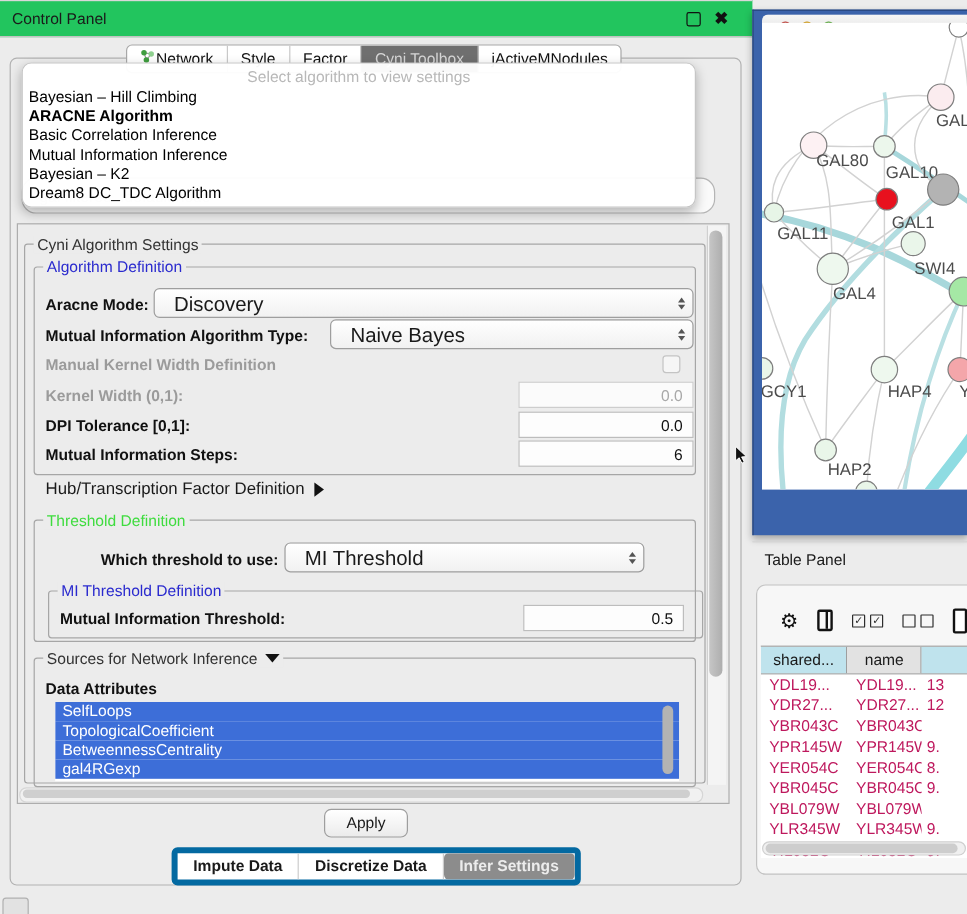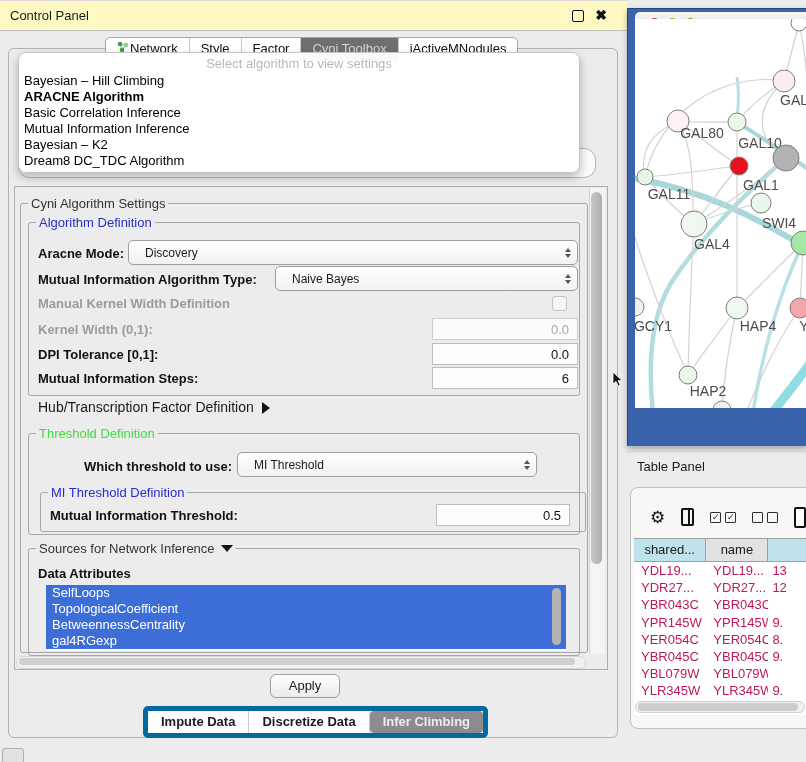--- a/index.html
+++ b/index.html
@@ -6,7 +6,7 @@
   .screen{position:relative;width:806px;height:762px;background:#ececec;overflow:hidden;
           font-family:"Liberation Sans",sans-serif;color:#1a1a1a;}
   
-  .cp-titlebar{position:absolute;left:0;top:0;width:627px;height:29px;background:#fef9c3;
+  .cp-titlebar{position:absolute;left:0;top:0;width:627px;height:29px;background:#22c55e;
                border-bottom:1px solid #c2c2c2;border-top:1px solid #d8d8d8;}
   .cp-title{position:absolute;left:10px;top:0;line-height:29px;font-size:13px;color:#1a1a1a;}
   .win-float{position:absolute;right:43px;top:9px;width:10px;height:10px;border:1.6px solid #111;border-radius:2px;}

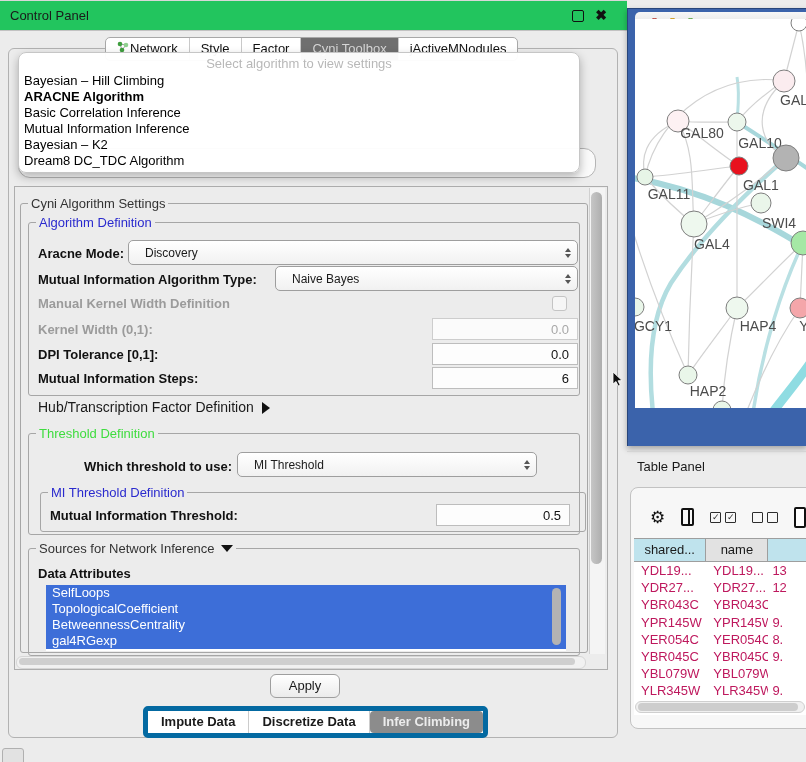--- a/index.html
+++ b/index.html
@@ -43,7 +43,7 @@
   .lbl{position:absolute;font-size:13px;font-weight:bold;color:#111;white-space:nowrap;}
   .lbl.dis{color:#9b9b9b;}
   .combo{position:absolute;height:25px;border:1px solid #9e9e9e;border-radius:5px;
-         background:linear-gradient(#ffffff,#f1f1f1);font-size:12px;line-height:25px;
+         background:linear-gradient(#ffffff,#f1f1f1);font-size:17px;line-height:25px;
          padding-left:16px;box-sizing:border-box;}
   .spin{position:absolute;right:6px;top:50%;transform:translateY(-50%);display:flex;flex-direction:column;gap:2px;}
   .spin i{display:block;width:0;height:0;border-left:3.5px solid transparent;border-right:3.5px solid transparent;}

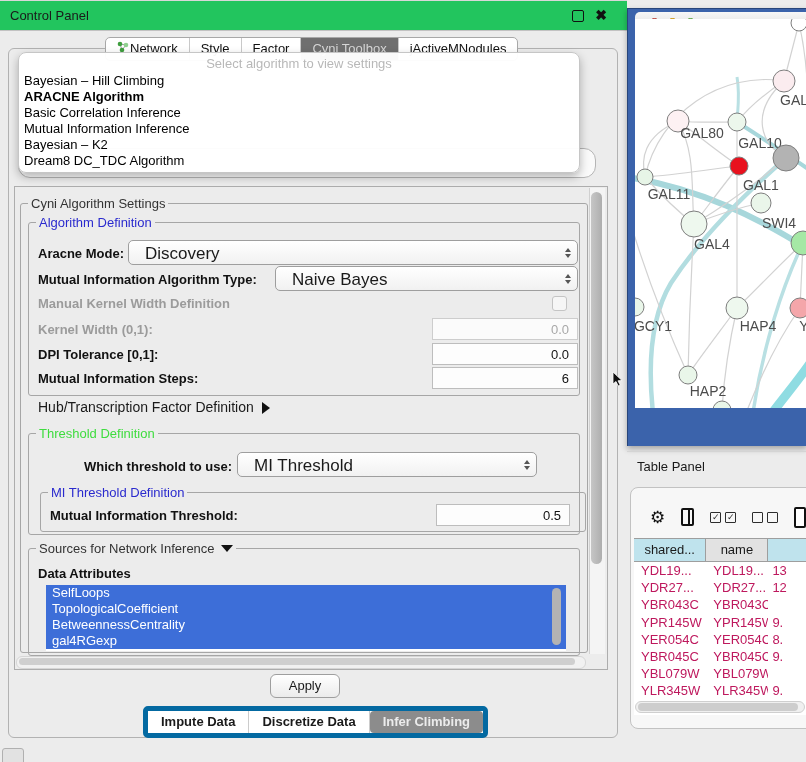--- a/index.html
+++ b/index.html
@@ -232,7 +232,7 @@
   <div class="btab-bar">
       <div class="btab">Impute Data</div>
       <div class="btab">Discretize Data</div>
-      <div class="btab sel">Infer Climbing</div>
+      <div class="btab sel">Infer Settings</div>
     </div>
 
   <div class="mini-corner"></div>

